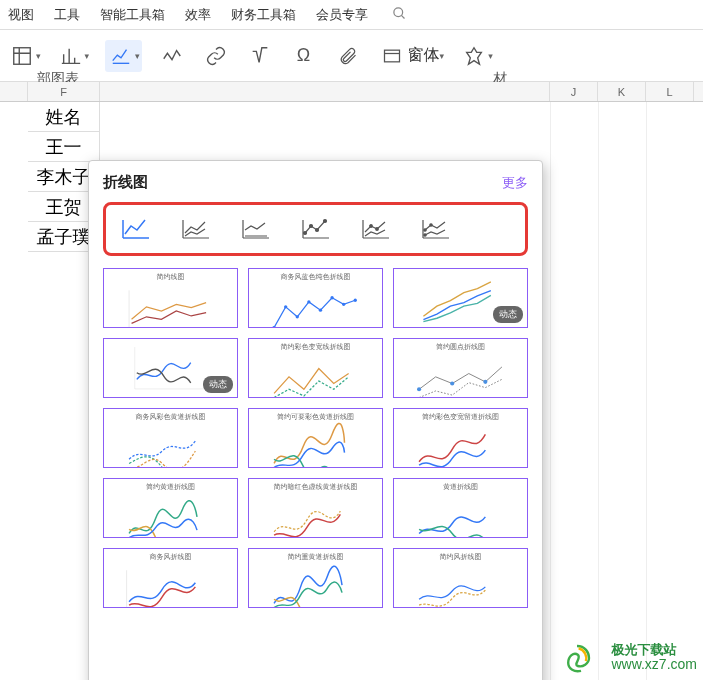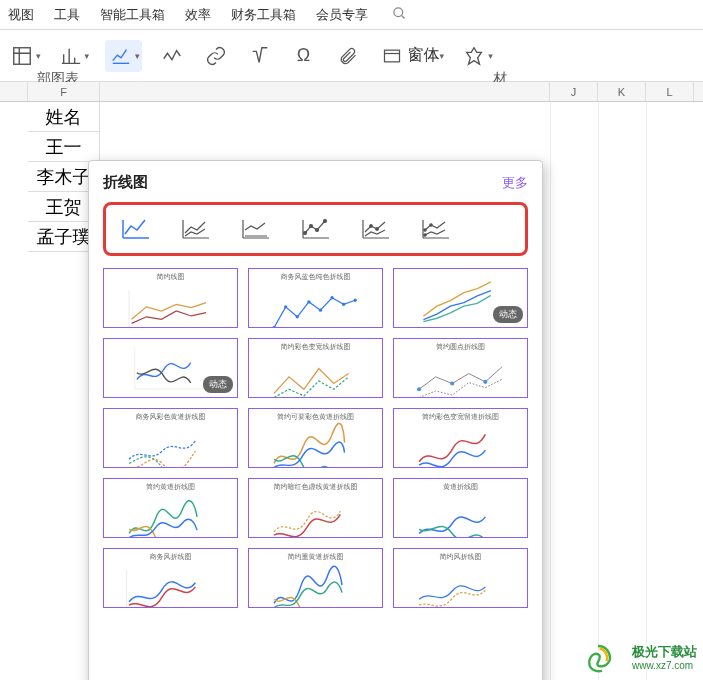--- a/index.html
+++ b/index.html
@@ -42,7 +42,7 @@
 .wm-swirl { width: 32px; height: 32px; }
 .wm-text { display: flex; flex-direction: column; line-height: 1.1; }
 .wm-top { font-size: 13px; font-weight: bold; color: #2a8e3f; }
-.wm-bot { font-size: 10px; color: #2a8e3f; }
+.wm-bot { font-size: 14px; color: #2a8e3f; }
 
 .gridlines { position: absolute; left: 100px; top: 20px; right: 0; bottom: 0; }
 .vline { position: absolute; top: 0; bottom: 0; width: 1px; background: #eee; }

